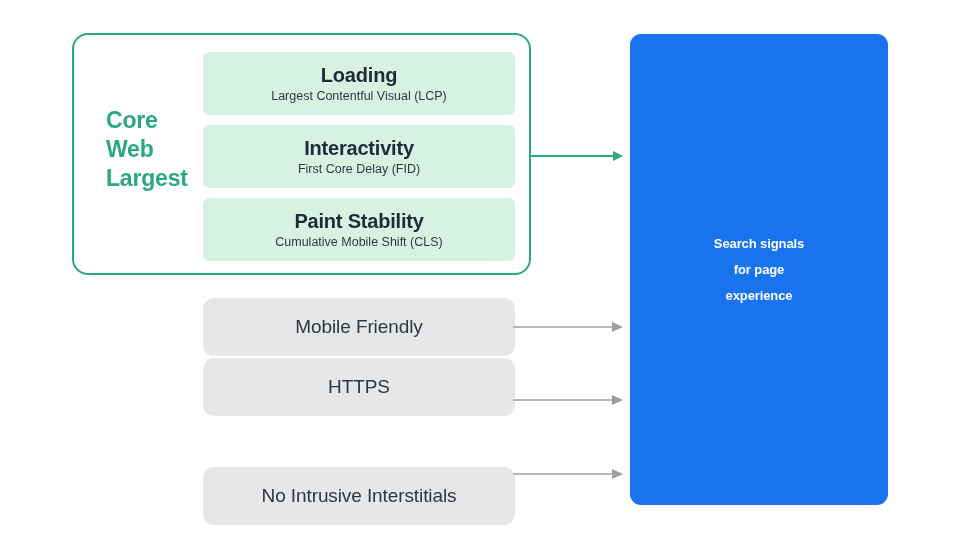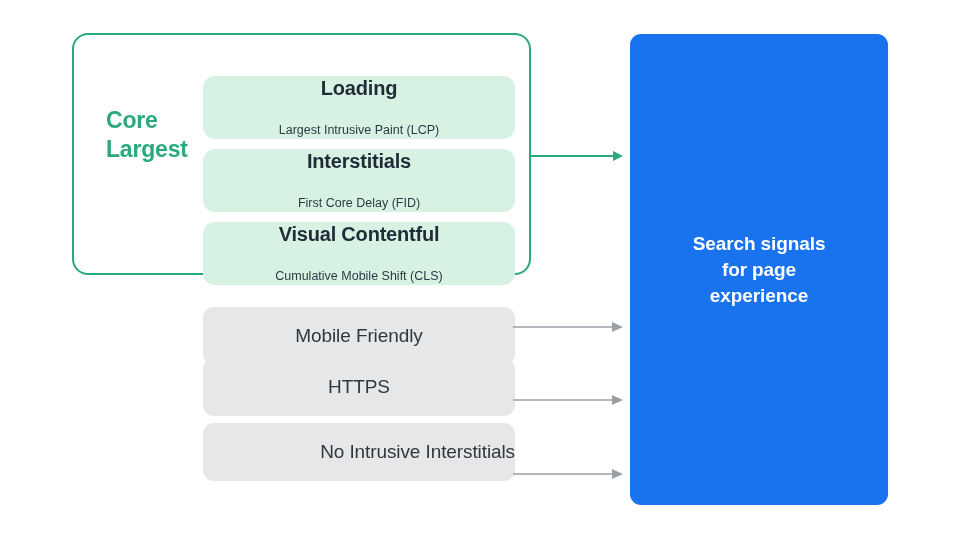--- a/index.html
+++ b/index.html
@@ -51,13 +51,12 @@
     width: 312px;
     height: 63px;
     background: #d7f1e2;
-    border-radius: 12px;
+    border-radius: 6px;
     display: flex;
     flex-direction: column;
     align-items: center;
-    justify-content: space-between;
-    box-sizing: border-box;
-    margin-top: 24px;
+    justify-content: center;
+    box-sizing: border-box;
   }
   .metric-0 { top: 52px; }
   .metric-1 { top: 125px; }

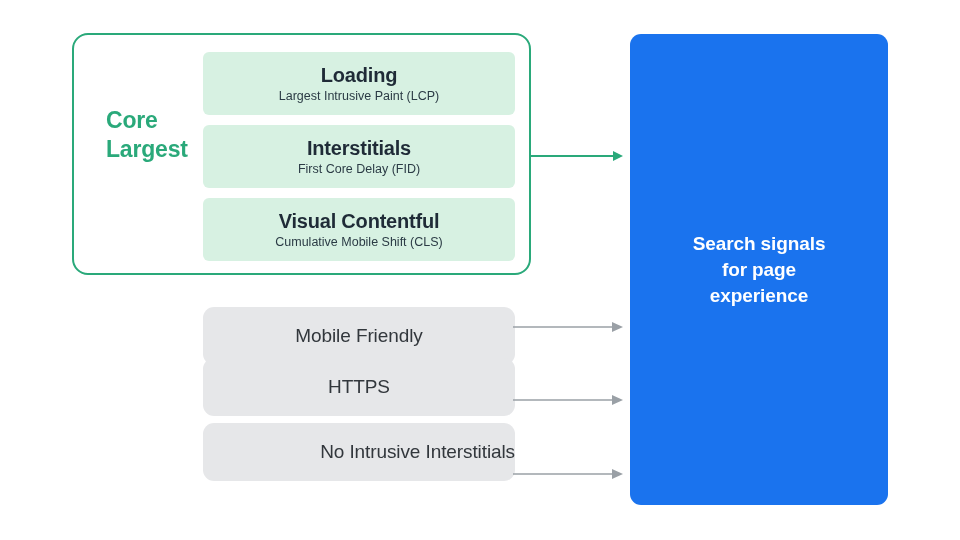--- a/index.html
+++ b/index.html
@@ -150,7 +150,7 @@
 
   <div class="metric metric-0">
     <div class="metric-title">Loading</div>
-    <div class="metric-sub">Largest Intrusive Paint (LCP)</div>
+    <div class="metric-sub">Largest Contentful Visual (LCP)</div>
   </div>
 
   <div class="metric metric-1">

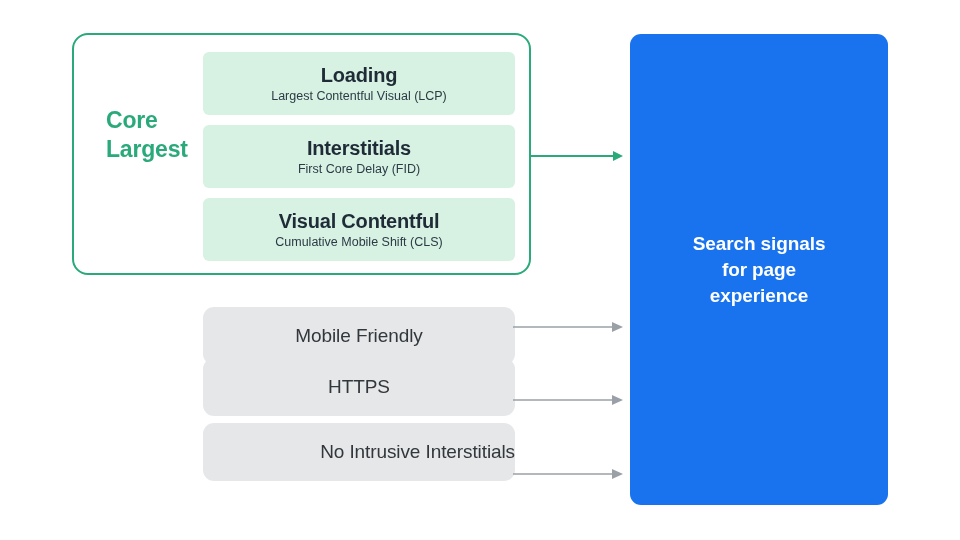--- a/index.html
+++ b/index.html
@@ -145,6 +145,7 @@
 
   <div class="cwv-label">
     <div>Core</div>
+    <div>Web</div>
     <div>Largest</div>
   </div>
 

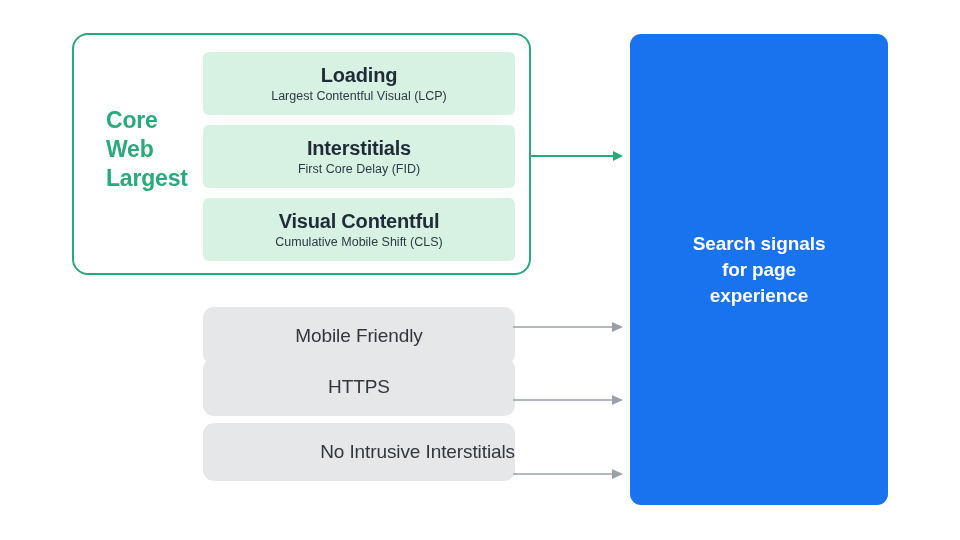--- a/index.html
+++ b/index.html
@@ -155,7 +155,7 @@
   </div>
 
   <div class="metric metric-1">
-    <div class="metric-title">Interstitials</div>
+    <div class="metric-title">Interactivity</div>
     <div class="metric-sub">First Core Delay (FID)</div>
   </div>
 

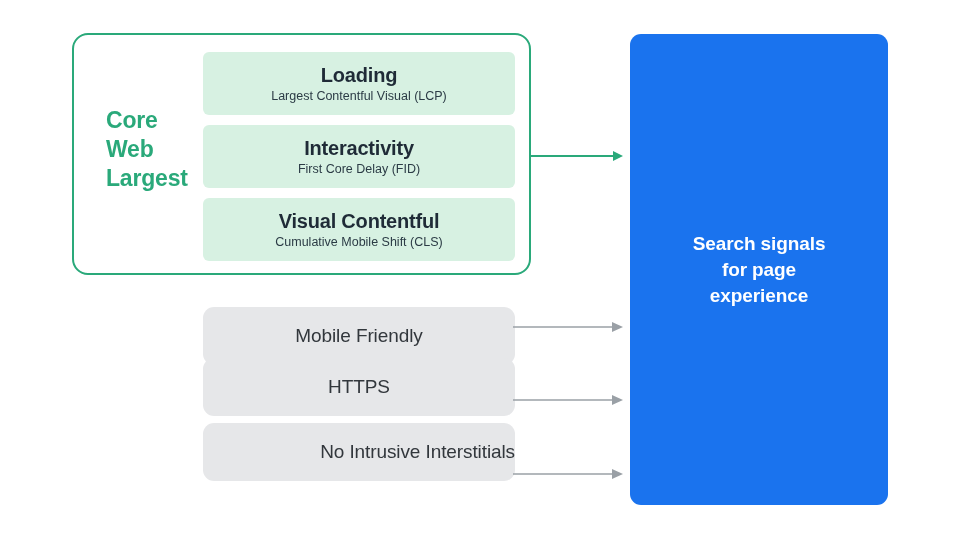--- a/index.html
+++ b/index.html
@@ -160,7 +160,7 @@
   </div>
 
   <div class="metric metric-2">
-    <div class="metric-title">Visual Contentful</div>
+    <div class="metric-title">Paint Stability</div>
     <div class="metric-sub">Cumulative Mobile Shift (CLS)</div>
   </div>
 

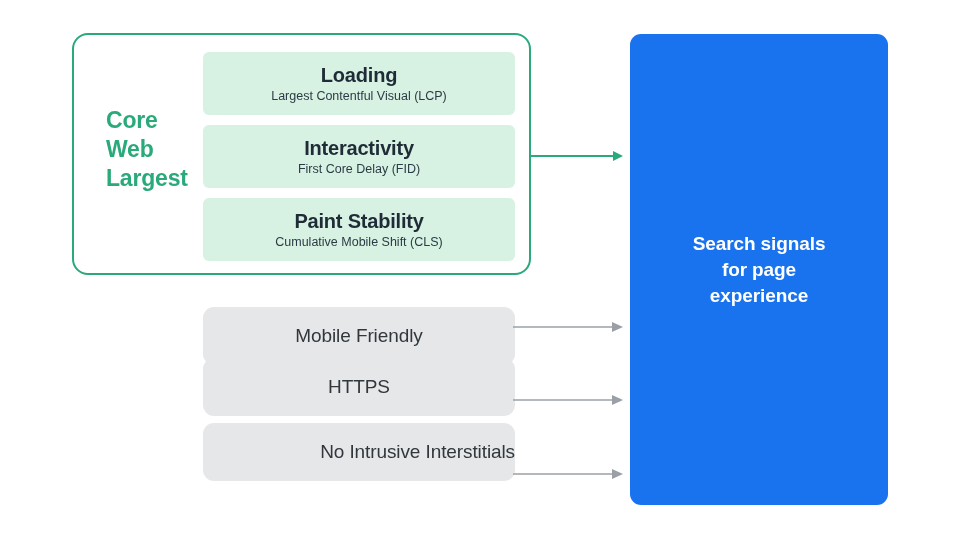--- a/index.html
+++ b/index.html
@@ -127,7 +127,7 @@
     box-sizing: border-box;
   }
   .dest-text {
-    font-size: 19px;
+    font-size: 13px;
     font-weight: bold;
     color: #ffffff;
     text-align: center;

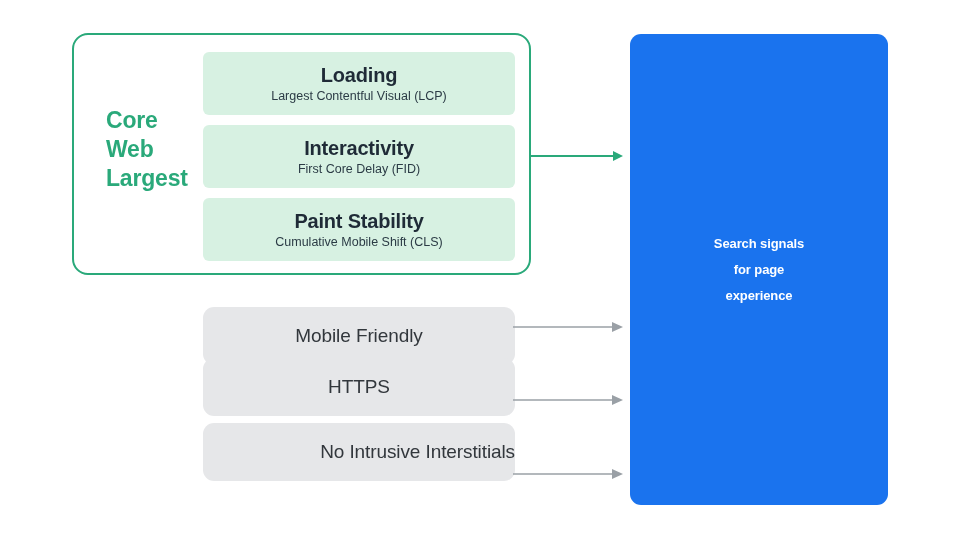--- a/index.html
+++ b/index.html
@@ -90,7 +90,7 @@
     justify-content: center;
     box-sizing: border-box;
   }
-  .signal-0 { top: 307px; text-align: center; }
+  .signal-0 { top: 298px; text-align: center; }
   .signal-1 { top: 358px; }
   .signal-2 { top: 423px; justify-content: flex-end; }
 

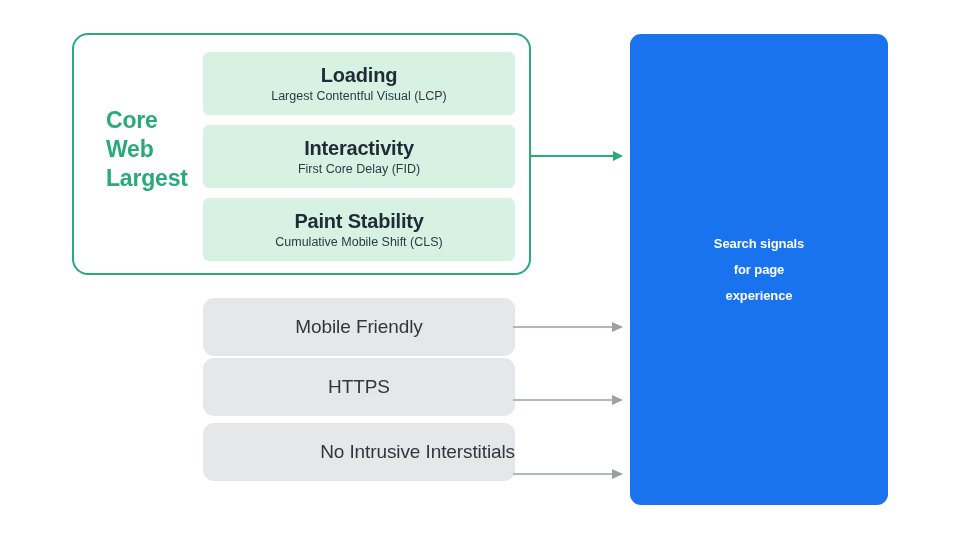--- a/index.html
+++ b/index.html
@@ -92,7 +92,7 @@
   }
   .signal-0 { top: 298px; text-align: center; }
   .signal-1 { top: 358px; }
-  .signal-2 { top: 423px; justify-content: flex-end; }
+  .signal-2 { top: 467px; }
 
   .signal-label {
     font-size: 19px;

